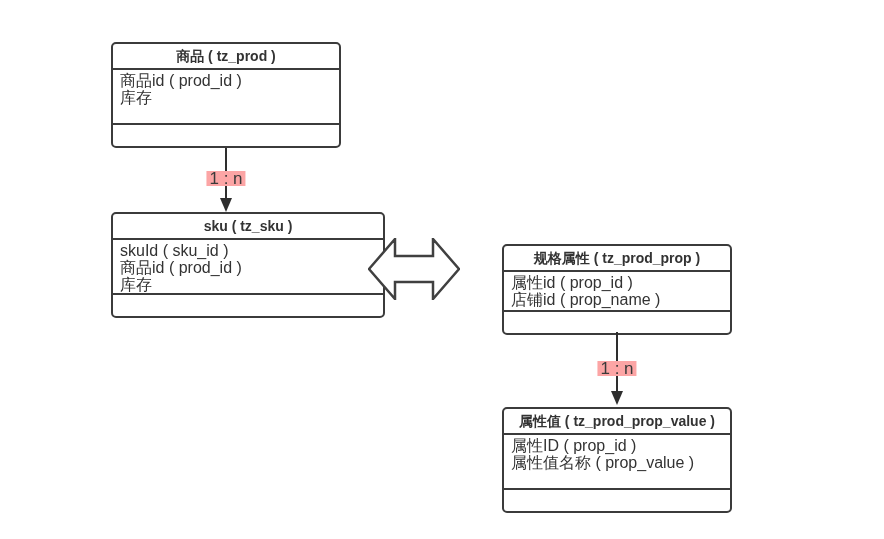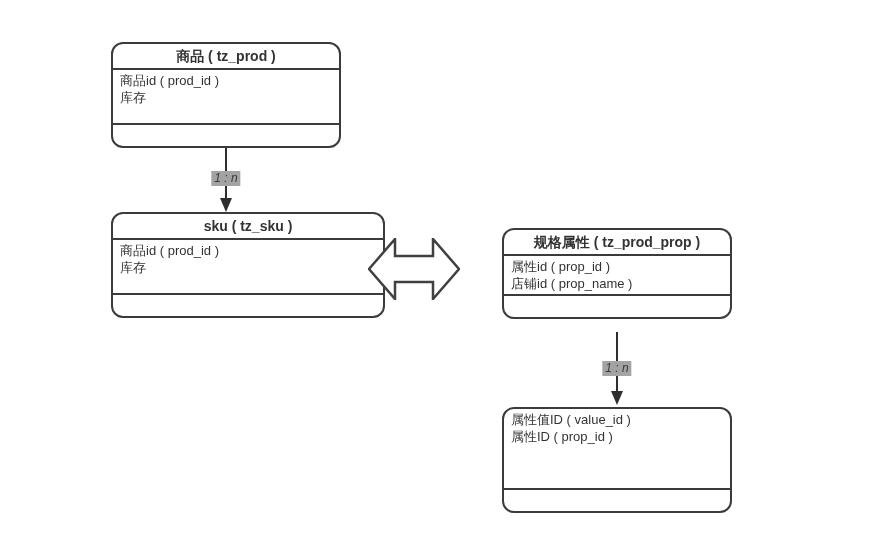--- a/index.html
+++ b/index.html
@@ -20,7 +20,7 @@
     position: absolute;
     box-sizing: border-box;
     border: 2px solid #3b3b3b;
-    border-radius: 12px;
+    border-radius: 5px;
     background: #ffffff;
     display: flex;
     flex-direction: column;

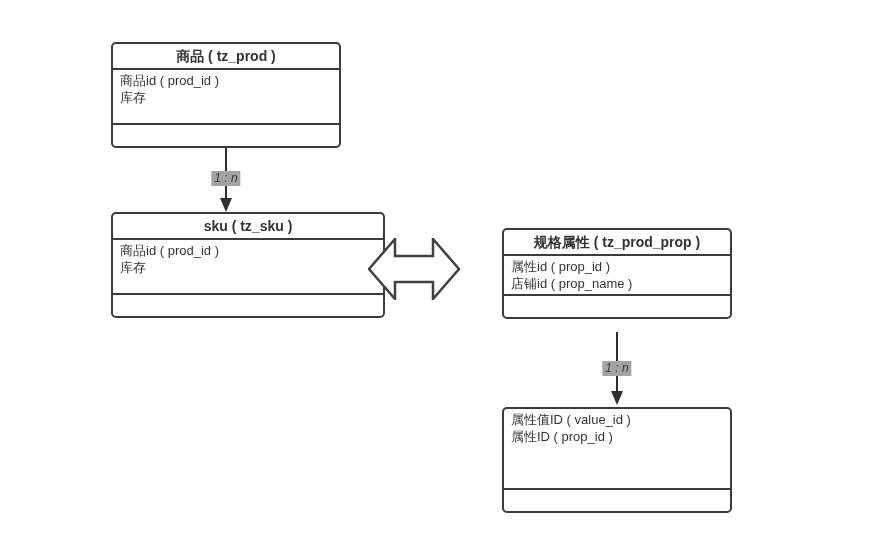--- a/index.html
+++ b/index.html
@@ -41,7 +41,7 @@
     flex: 1 1 auto;
     box-sizing: border-box;
     padding: 2px 13px 0 7px;
-    font-size: 13px;
+    font-size: 16px;
     line-height: 17px;
     overflow: hidden;
   }

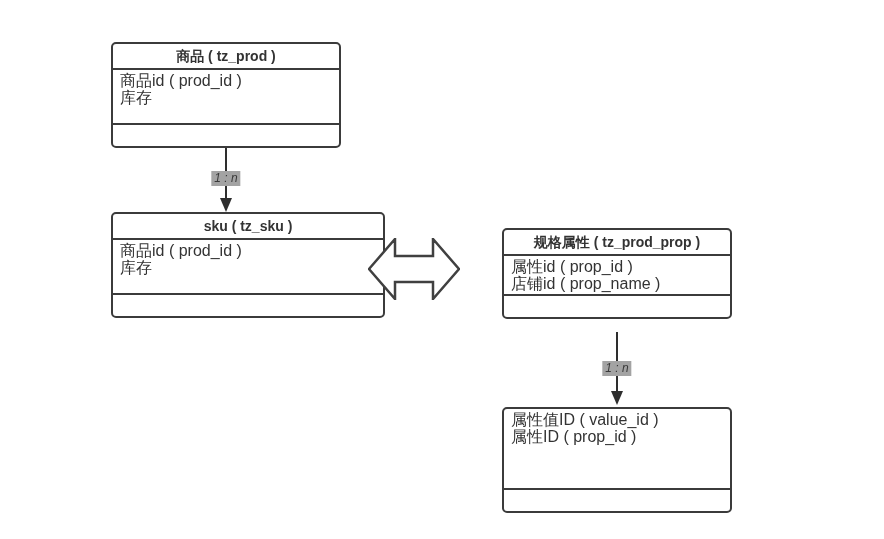--- a/index.html
+++ b/index.html
@@ -68,13 +68,12 @@
   .connector-label {
     position: absolute;
     transform: translateX(-50%);
-    background: #a3a3a3;
+    background: #fca5a5;
     color: #3a3a3a;
-    font-size: 12px;
+    font-size: 17px;
     line-height: 15px;
     padding: 0 3px;
     white-space: nowrap;
-    font-style: italic;
   }
   .double-arrow {
     position: absolute;

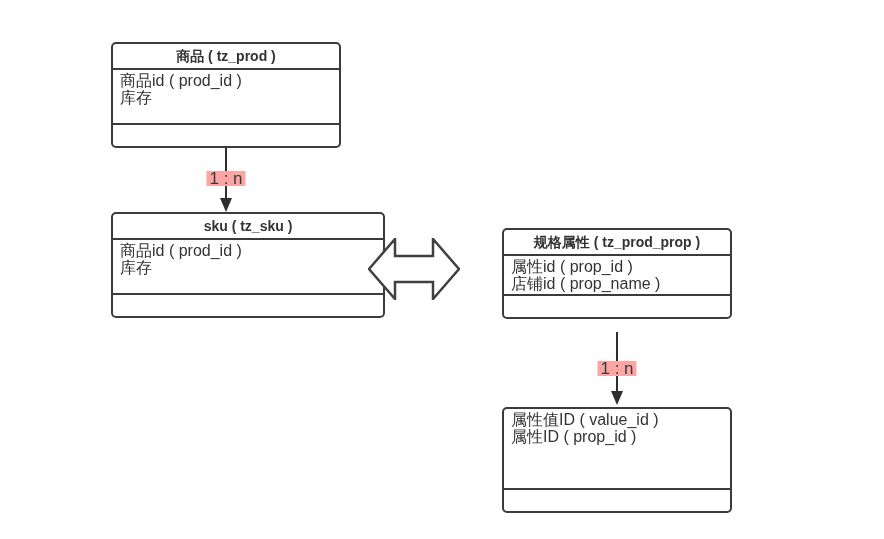--- a/index.html
+++ b/index.html
@@ -100,6 +100,7 @@
   <div class="entity" style="left:111px; top:212px; width:274px; height:106px;">
     <div class="entity-title">sku ( tz_sku )</div>
     <div class="entity-fields">
+      <div class="entity-field">skuId ( sku_id )</div>
       <div class="entity-field">商品id ( prod_id )</div>
       <div class="entity-field">库存</div>
     </div>

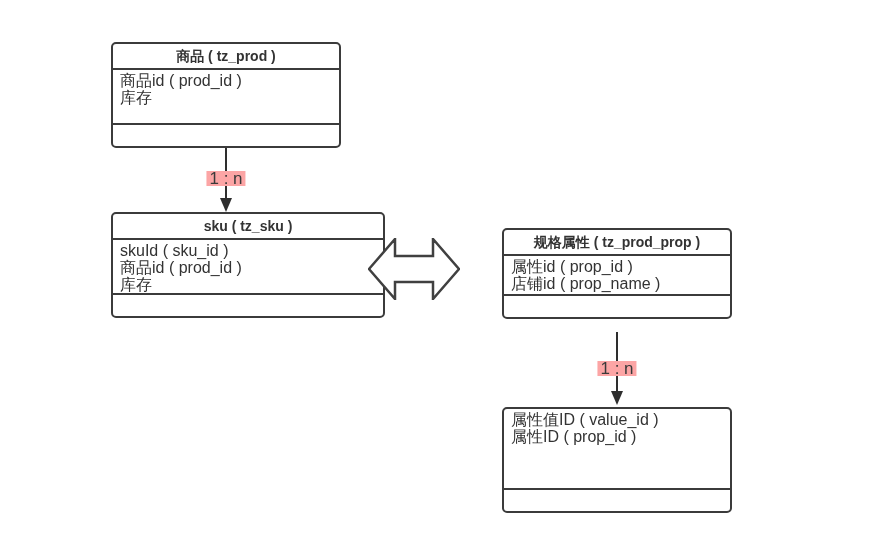--- a/index.html
+++ b/index.html
@@ -111,7 +111,7 @@
     <polygon points="1,31 27,1 27,18 65,18 65,1 91,31 65,61 65,44 27,44 27,61" fill="#ffffff" stroke="#404040" stroke-width="2.5" stroke-linejoin="miter"></polygon>
   </svg>
 
-  <div class="entity" style="left:502px; top:228px; width:230px; height:91px;">
+  <div class="entity" style="left:502px; top:244px; width:230px; height:91px;">
     <div class="entity-title">规格属性 ( tz_prod_prop )</div>
     <div class="entity-fields">
       <div class="entity-field">属性id ( prop_id )</div>

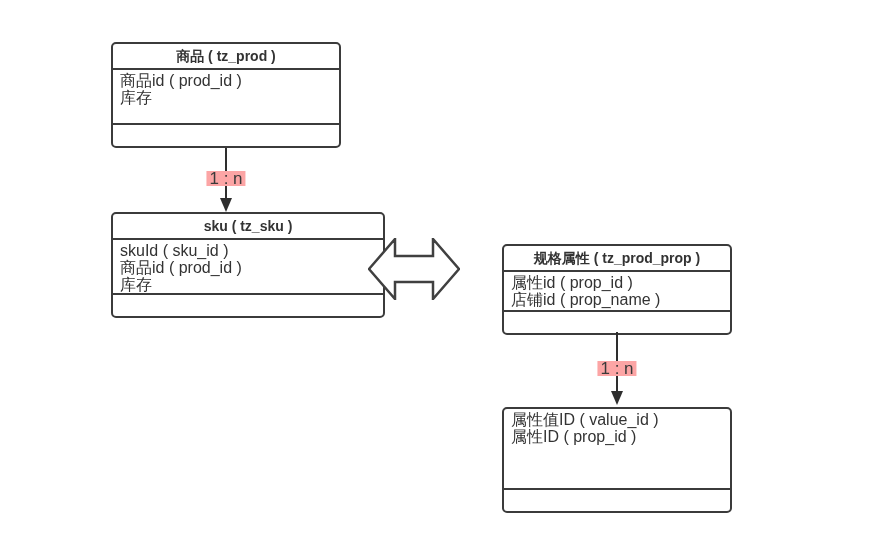--- a/index.html
+++ b/index.html
@@ -125,6 +125,7 @@
   <div class="connector-label" style="left:617px; top:361px;">1 : n</div>
 
   <div class="entity" style="left:502px; top:407px; width:230px; height:106px;">
+    <div class="entity-title">属性值 ( tz_prod_prop_value )</div>
     <div class="entity-fields">
       <div class="entity-field">属性值ID ( value_id )</div>
       <div class="entity-field">属性ID ( prop_id )</div>

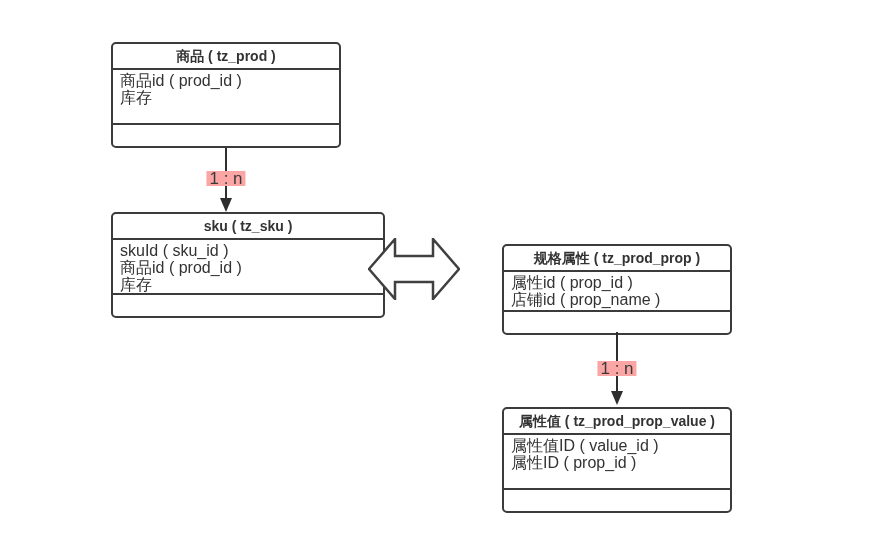--- a/index.html
+++ b/index.html
@@ -127,7 +127,6 @@
   <div class="entity" style="left:502px; top:407px; width:230px; height:106px;">
     <div class="entity-title">属性值 ( tz_prod_prop_value )</div>
     <div class="entity-fields">
-      <div class="entity-field">属性值ID ( value_id )</div>
       <div class="entity-field">属性ID ( prop_id )</div>
     </div>
     <div class="entity-empty"></div>

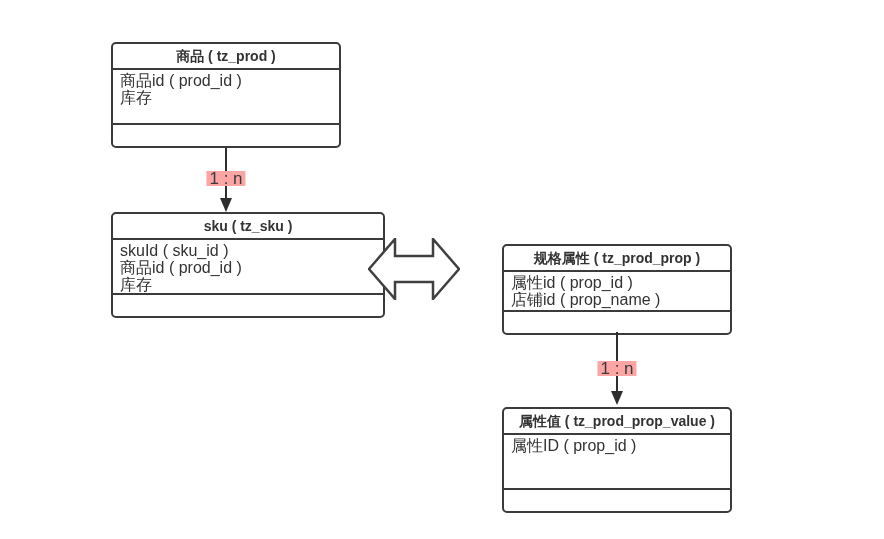--- a/index.html
+++ b/index.html
@@ -128,6 +128,7 @@
     <div class="entity-title">属性值 ( tz_prod_prop_value )</div>
     <div class="entity-fields">
       <div class="entity-field">属性ID ( prop_id )</div>
+      <div class="entity-field">属性值名称 ( prop_value )</div>
     </div>
     <div class="entity-empty"></div>
   </div>

